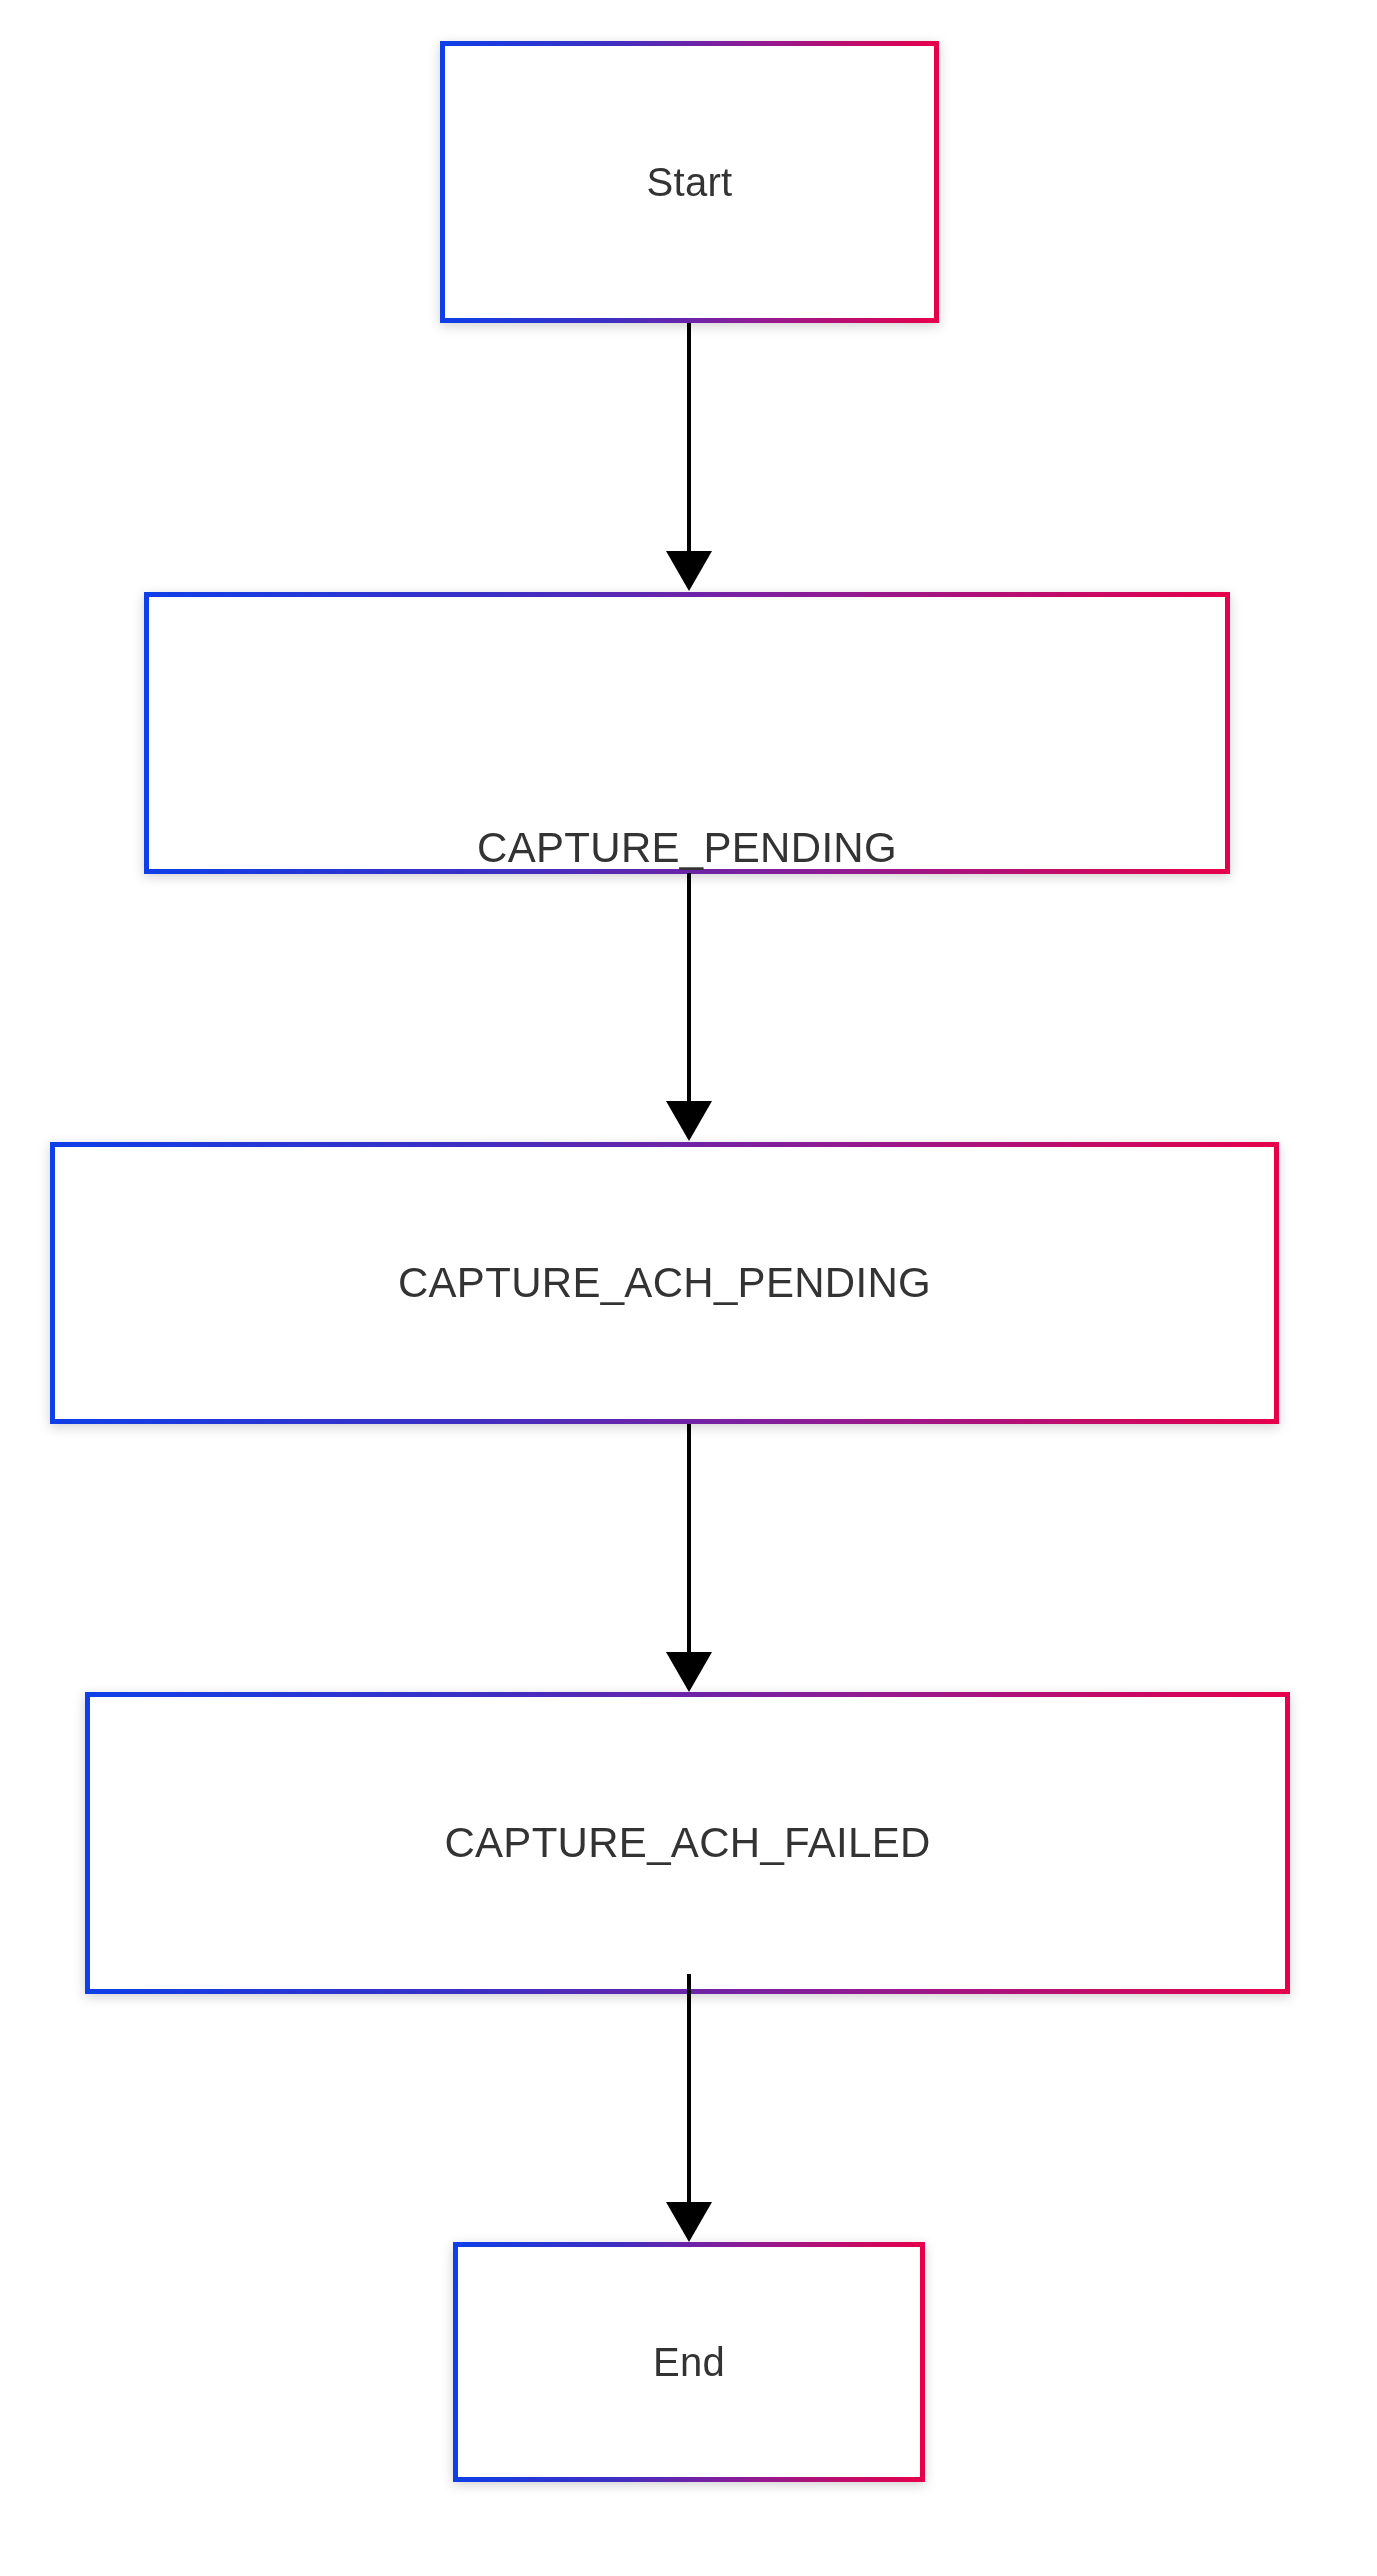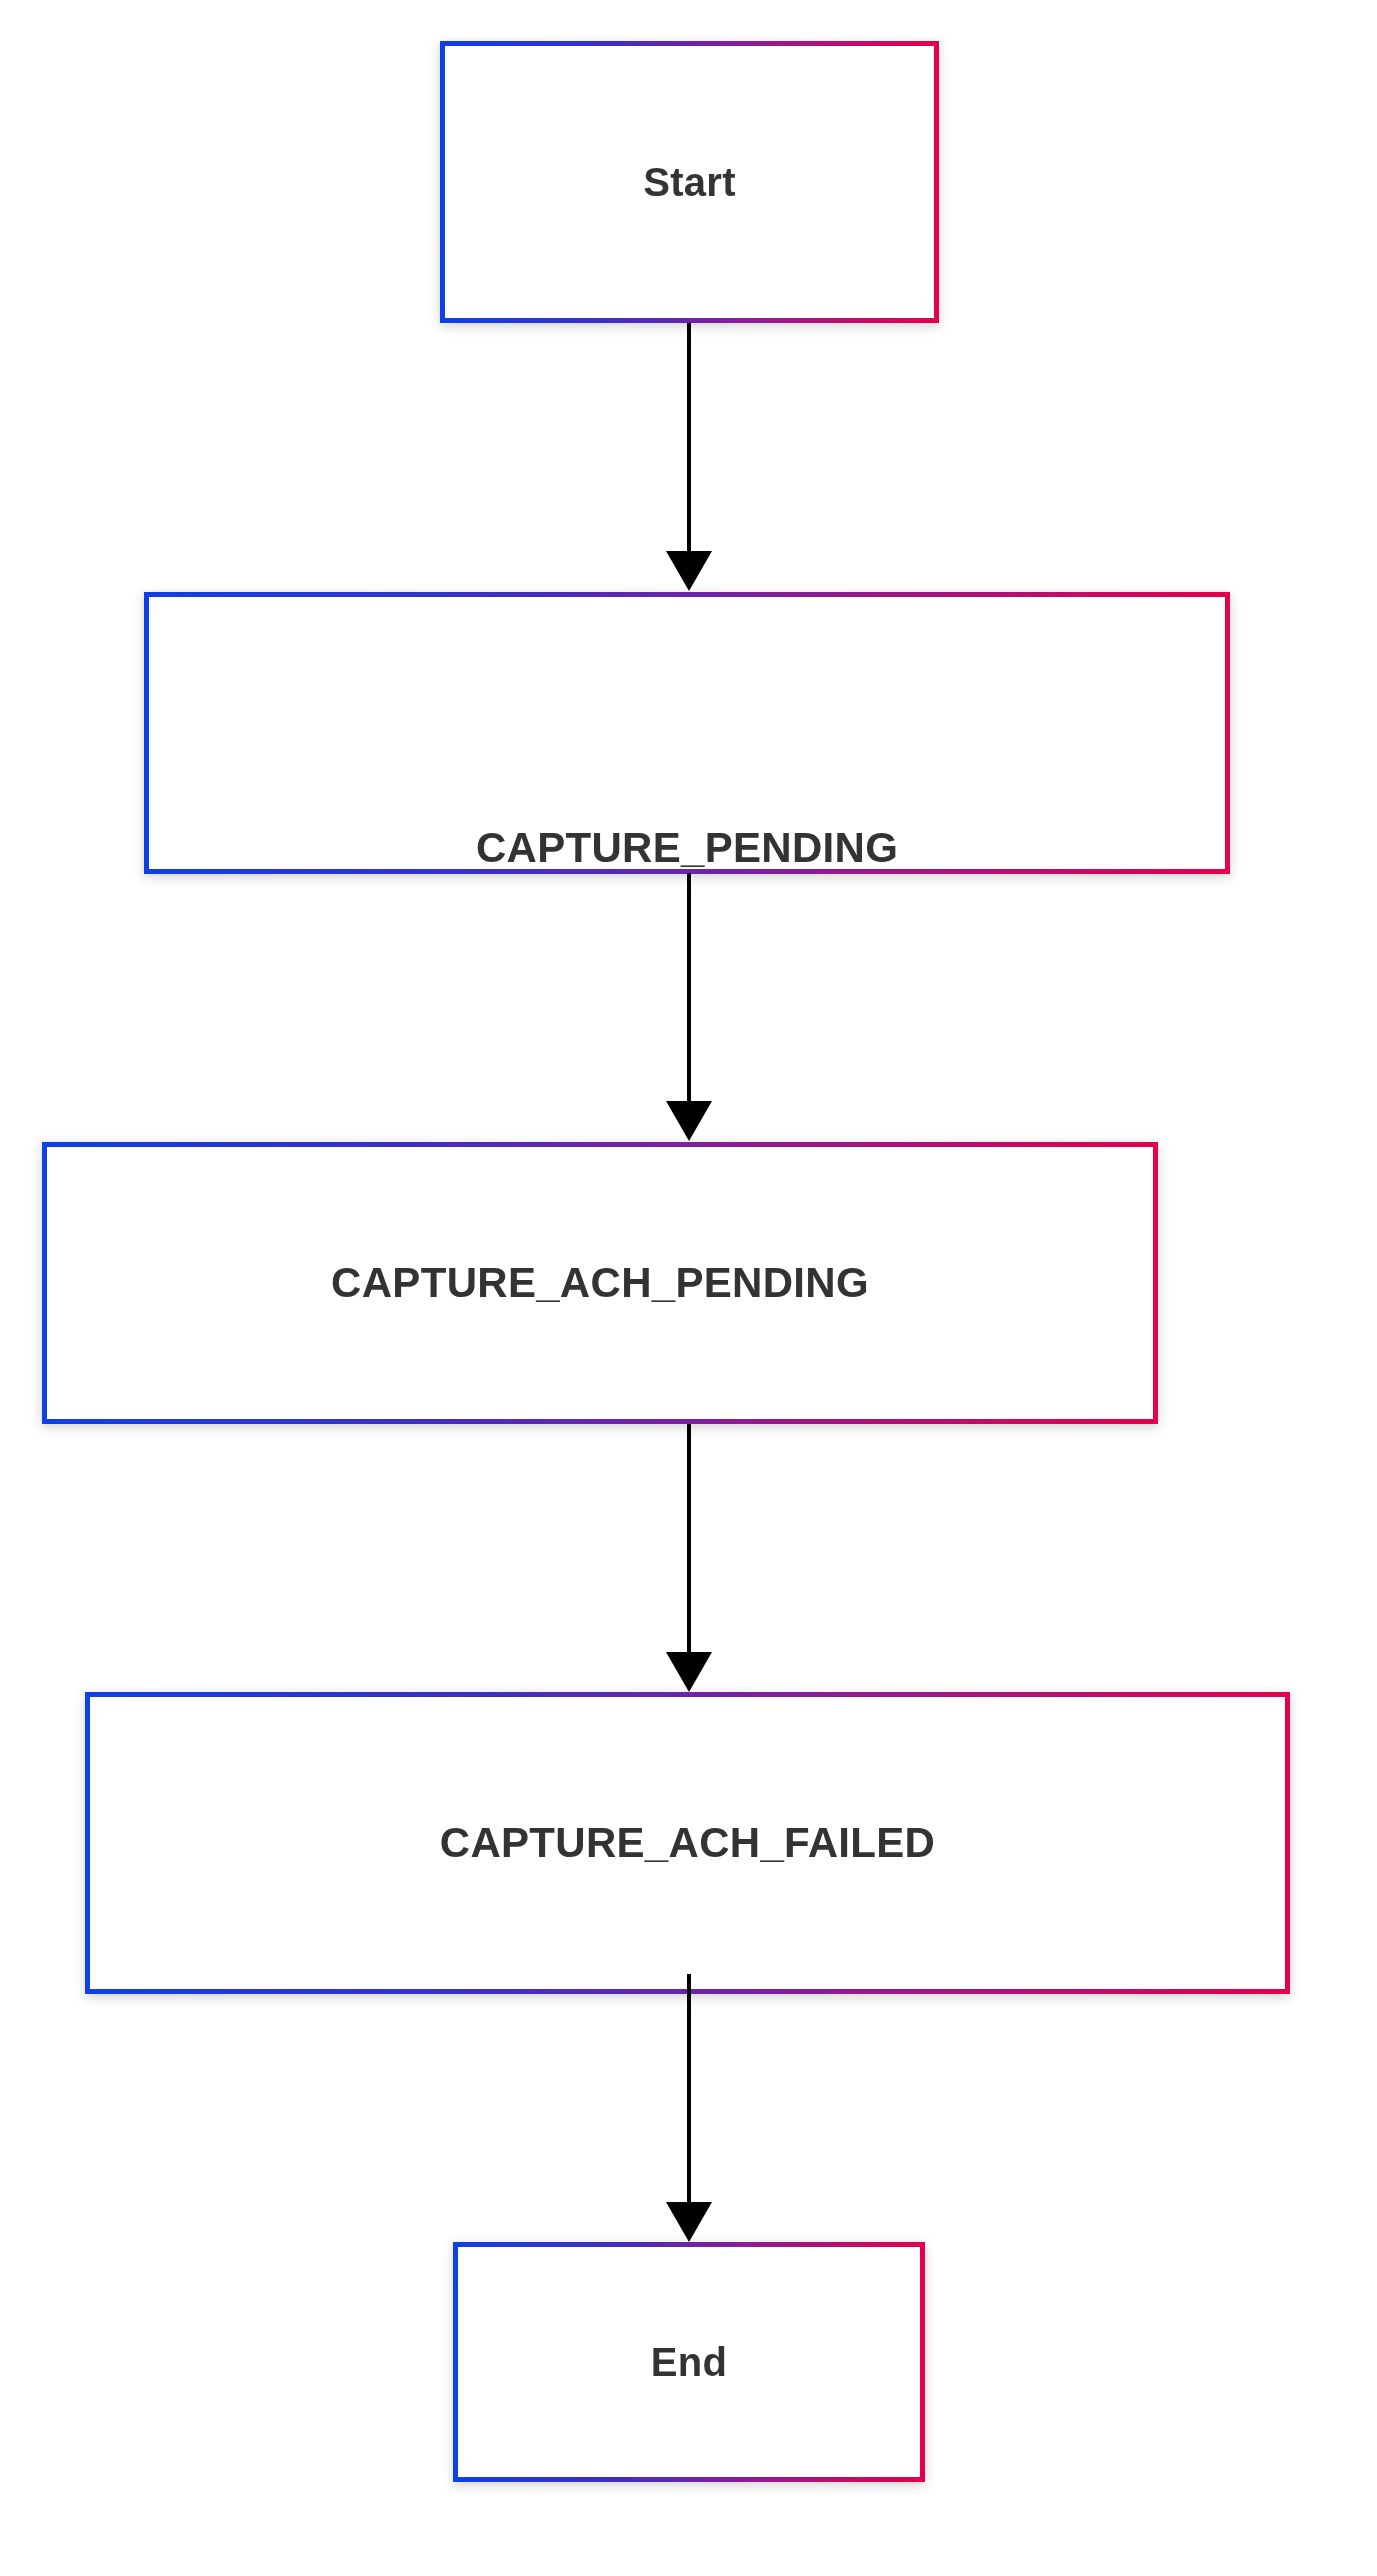--- a/index.html
+++ b/index.html
@@ -38,7 +38,7 @@
   .node-label {
     color: #333333;
     font-family: "Liberation Sans", sans-serif;
-    font-weight: 700;
+    font-weight: 400;
     letter-spacing: 0.3px;
     white-space: nowrap;
     line-height: 1;

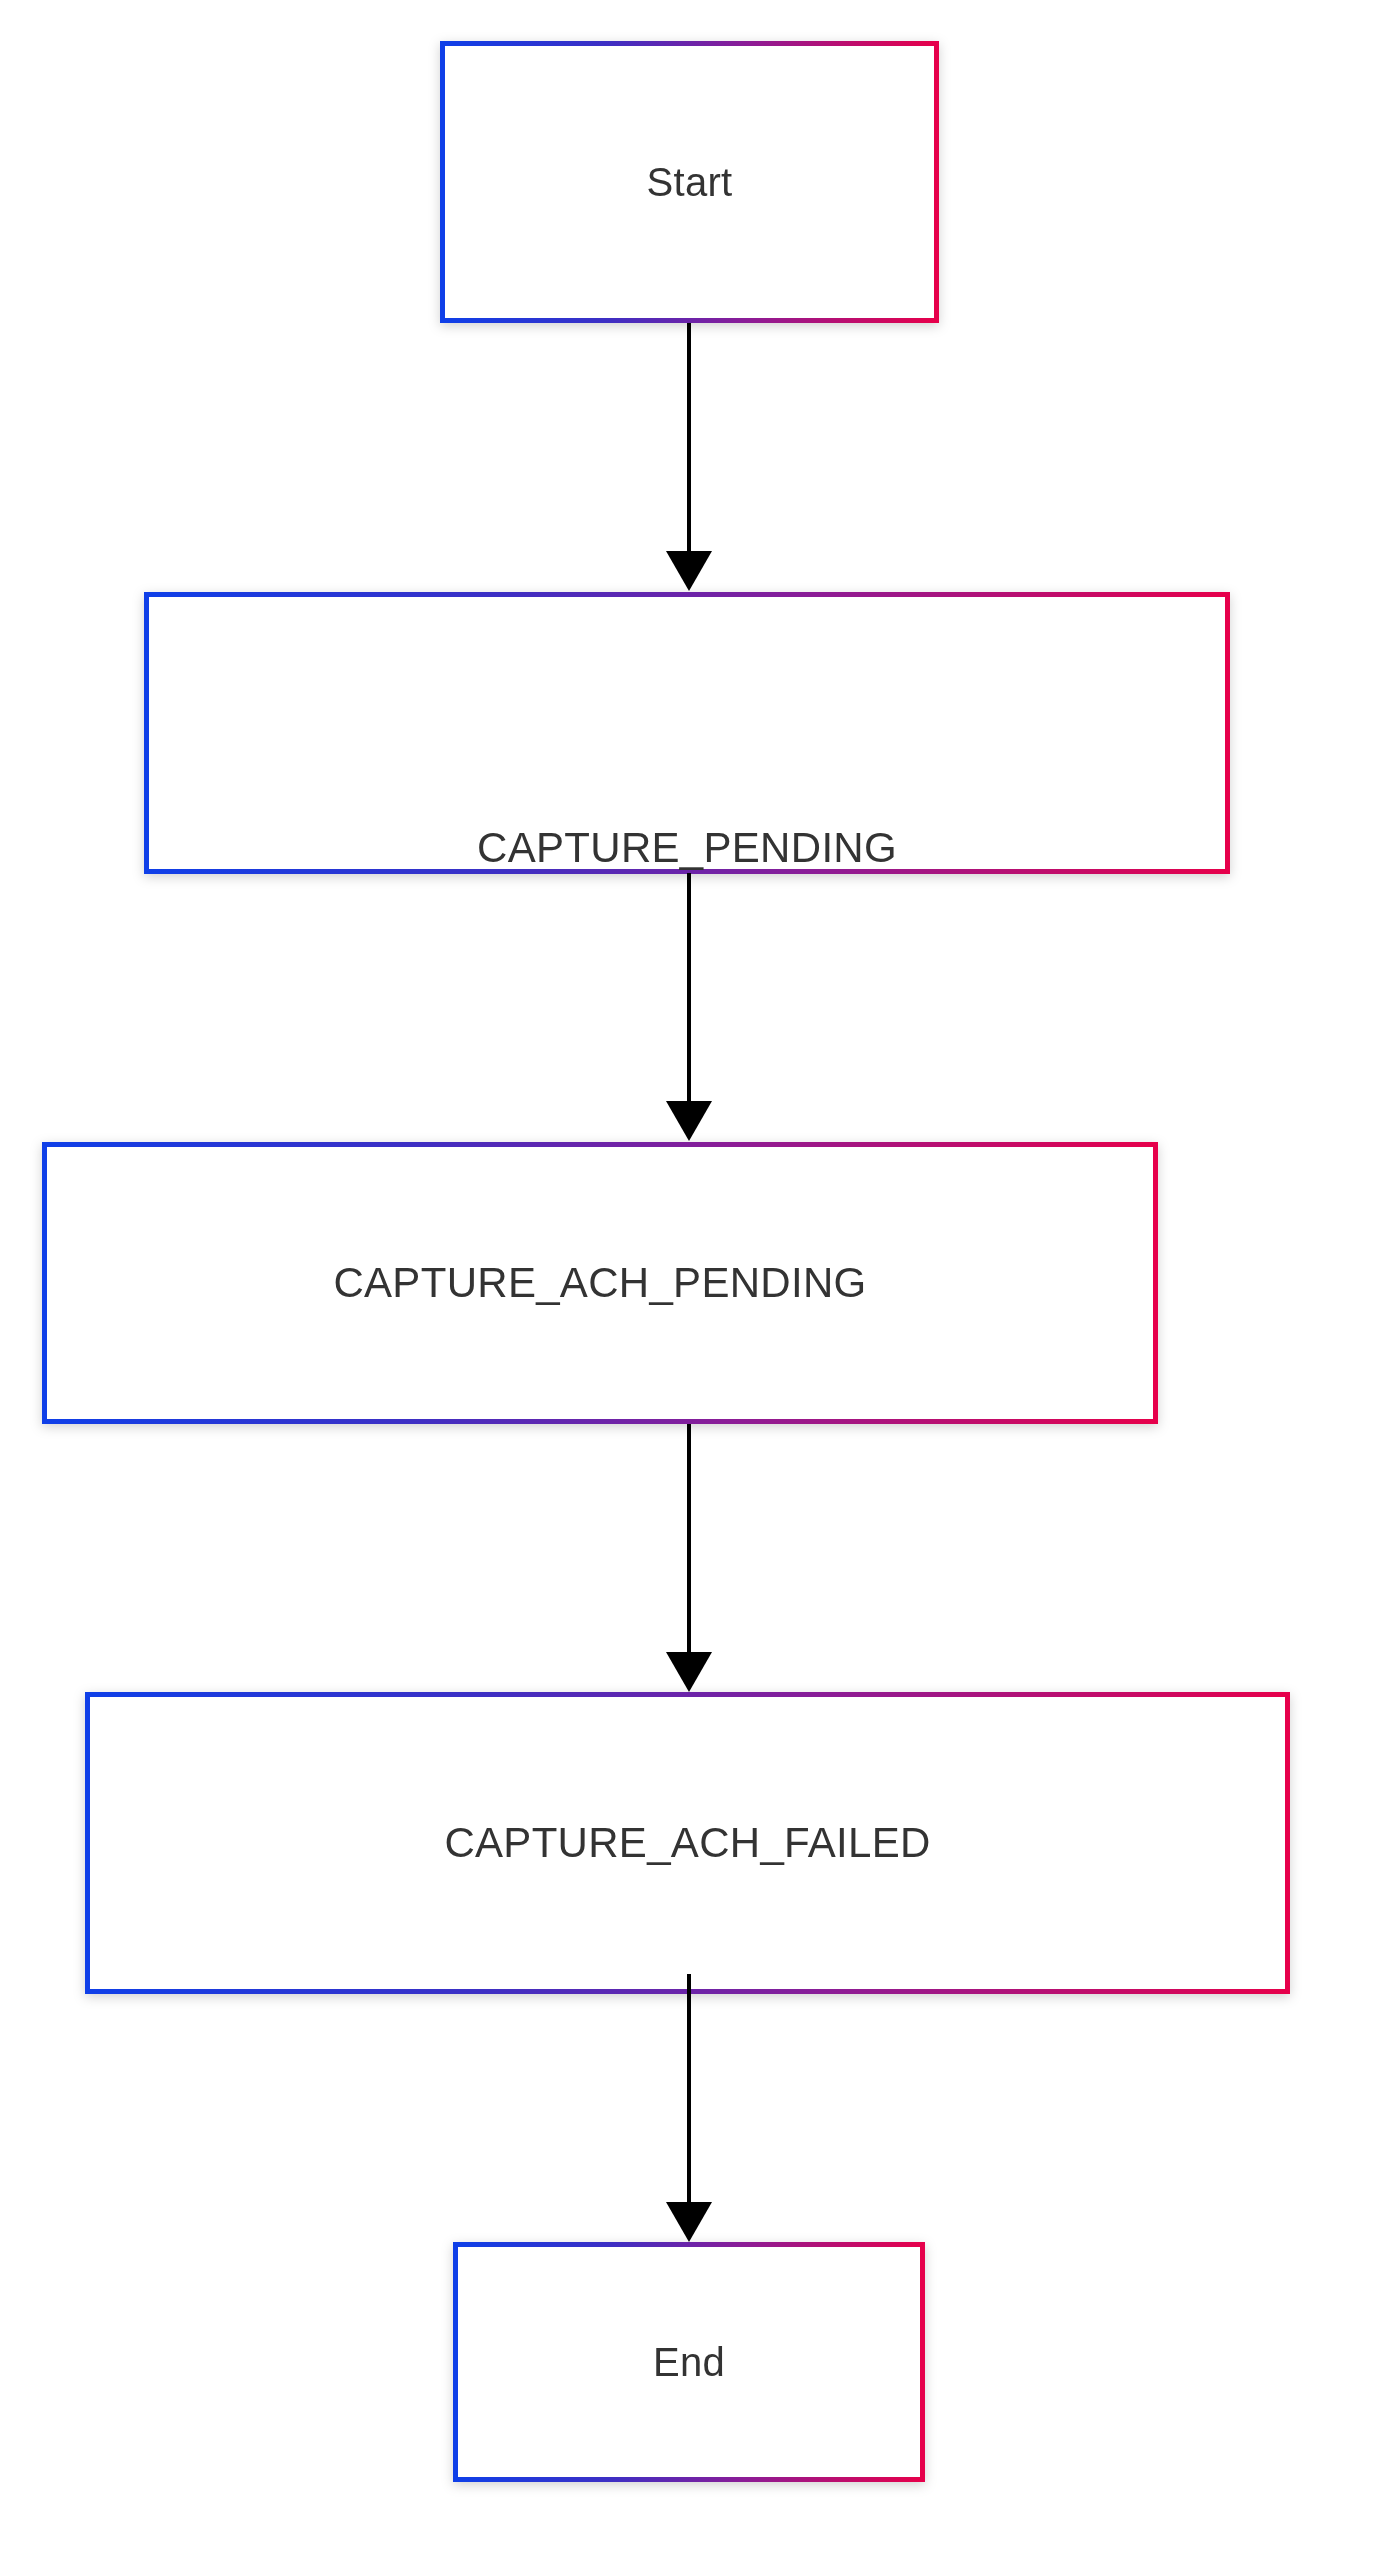--- a/index.html
+++ b/index.html
@@ -61,7 +61,7 @@
     left: 144px;  top: 592px;  width: 1086px; height: 282px; align-items: flex-end;
   }
   #node-capture-ach-pending {
-    left: 42px;   top: 1142px; width: 1116px; height: 282px;
+    left: 50px;   top: 1142px; width: 1229px; height: 282px;
   }
   #node-capture-ach-failed {
     left: 85px;  top: 1692px; width: 1205px; height: 302px;

